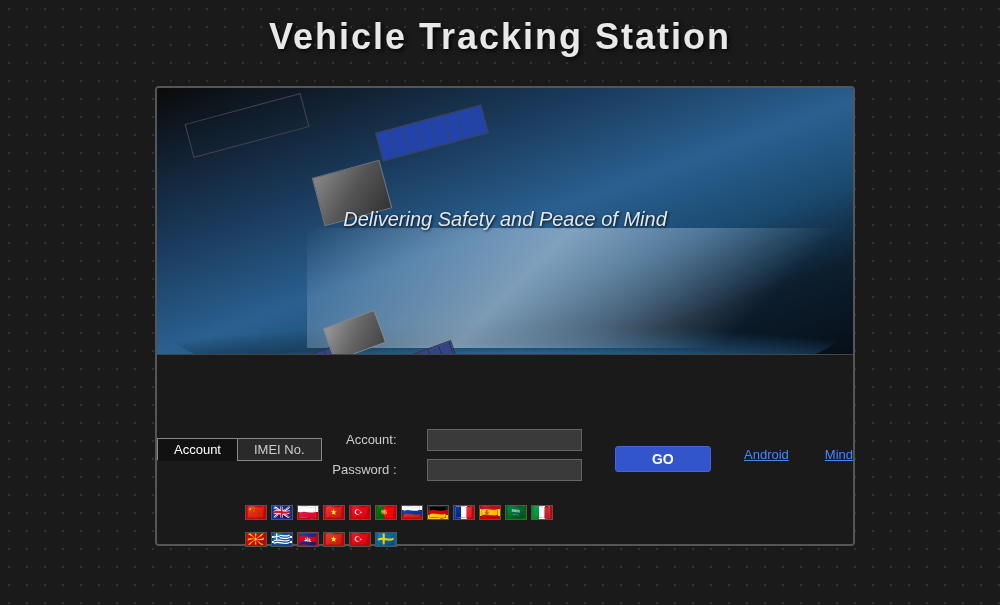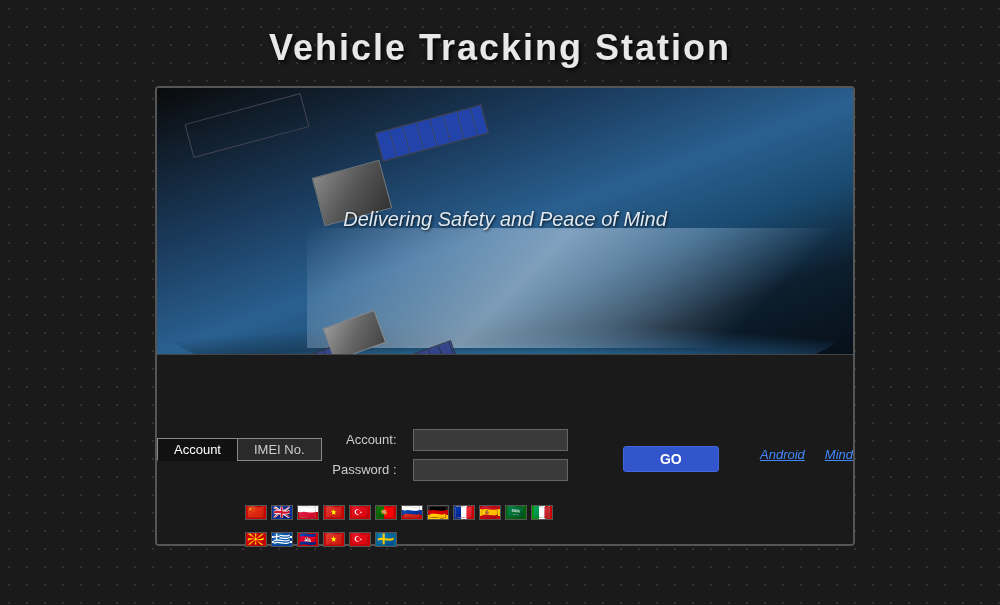--- a/index.html
+++ b/index.html
@@ -17,7 +17,7 @@
 
     #app-title {
       position: absolute;
-      top: 27px;
+      top: 16px;
       left: 0;
       right: 0;
       text-align: center;

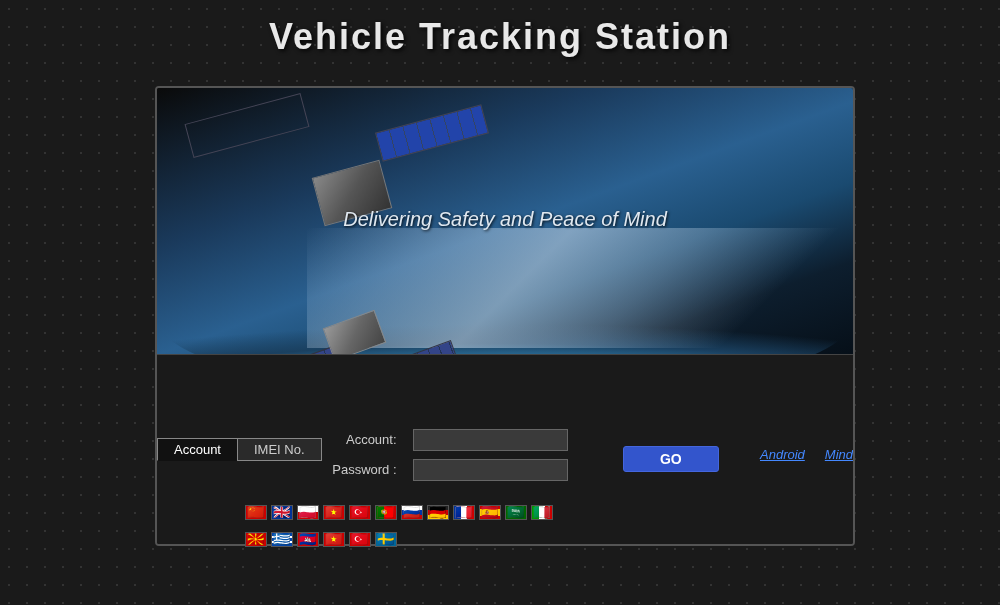--- a/index.html
+++ b/index.html
@@ -202,6 +202,7 @@
       display: flex;
       align-items: center;
       gap: 16px;
+      justify-content: space-between;
     }
 
     .form-label {

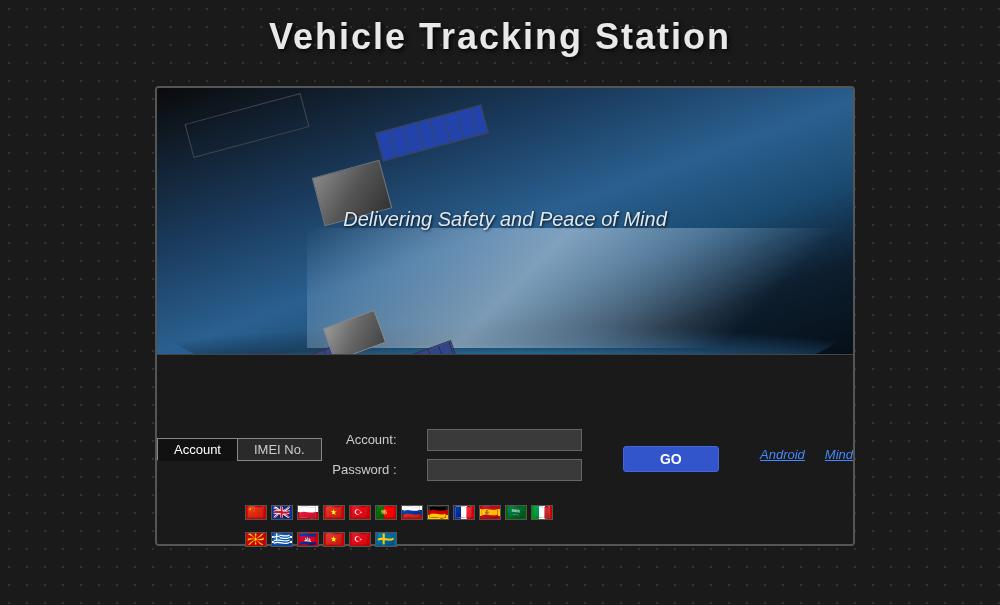--- a/index.html
+++ b/index.html
@@ -237,8 +237,7 @@
 
     #links-row {
       display: flex;
-      gap: 20px;
-      font-style: italic;
+      gap: 36px;
     }
 
     .link-text {

